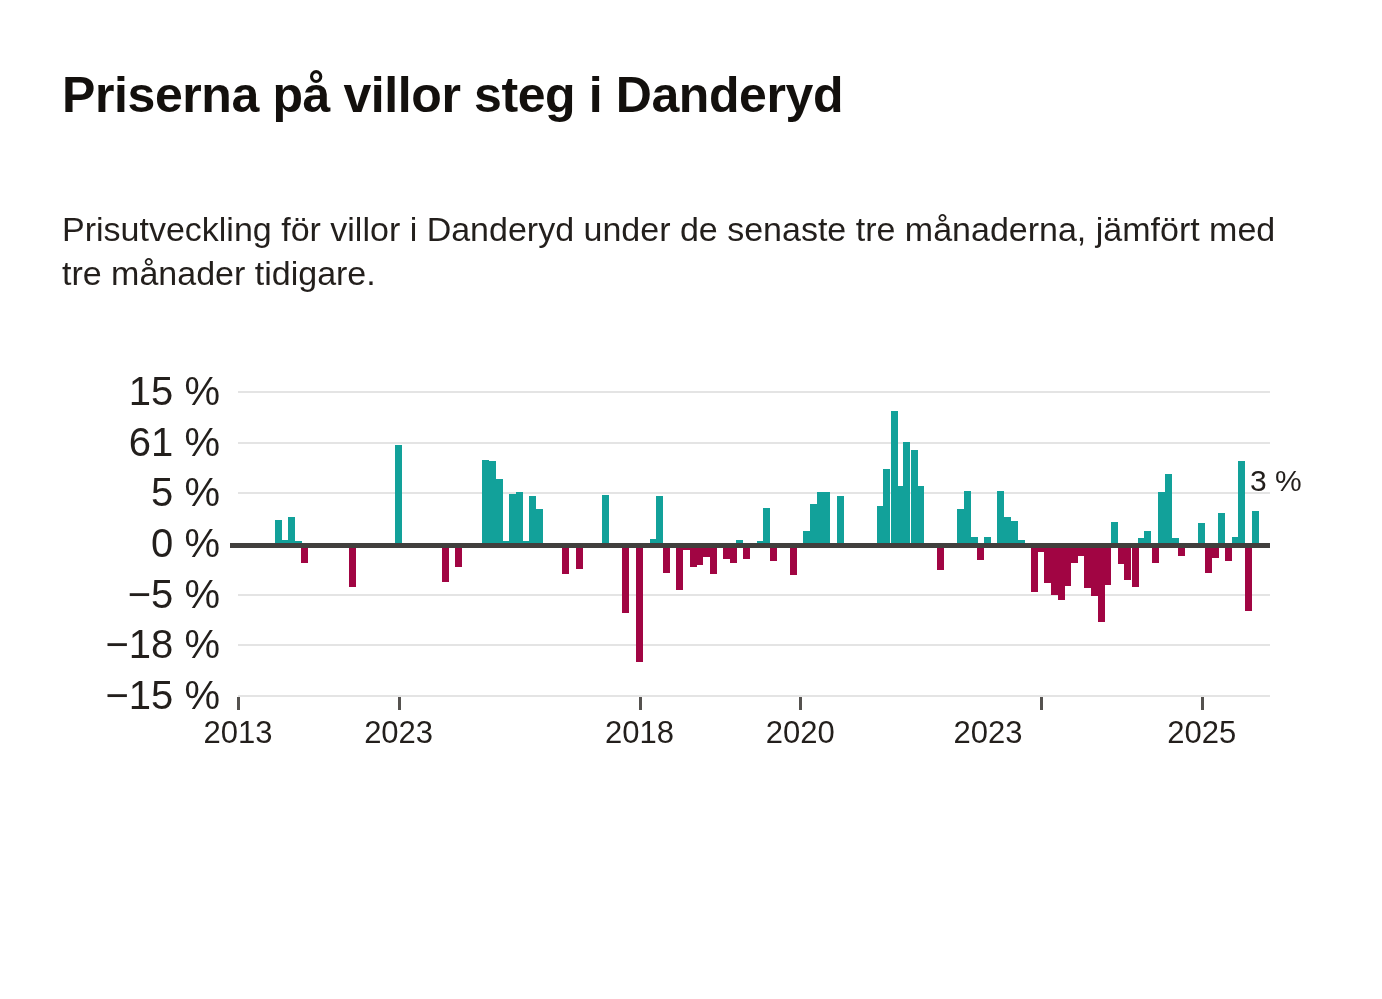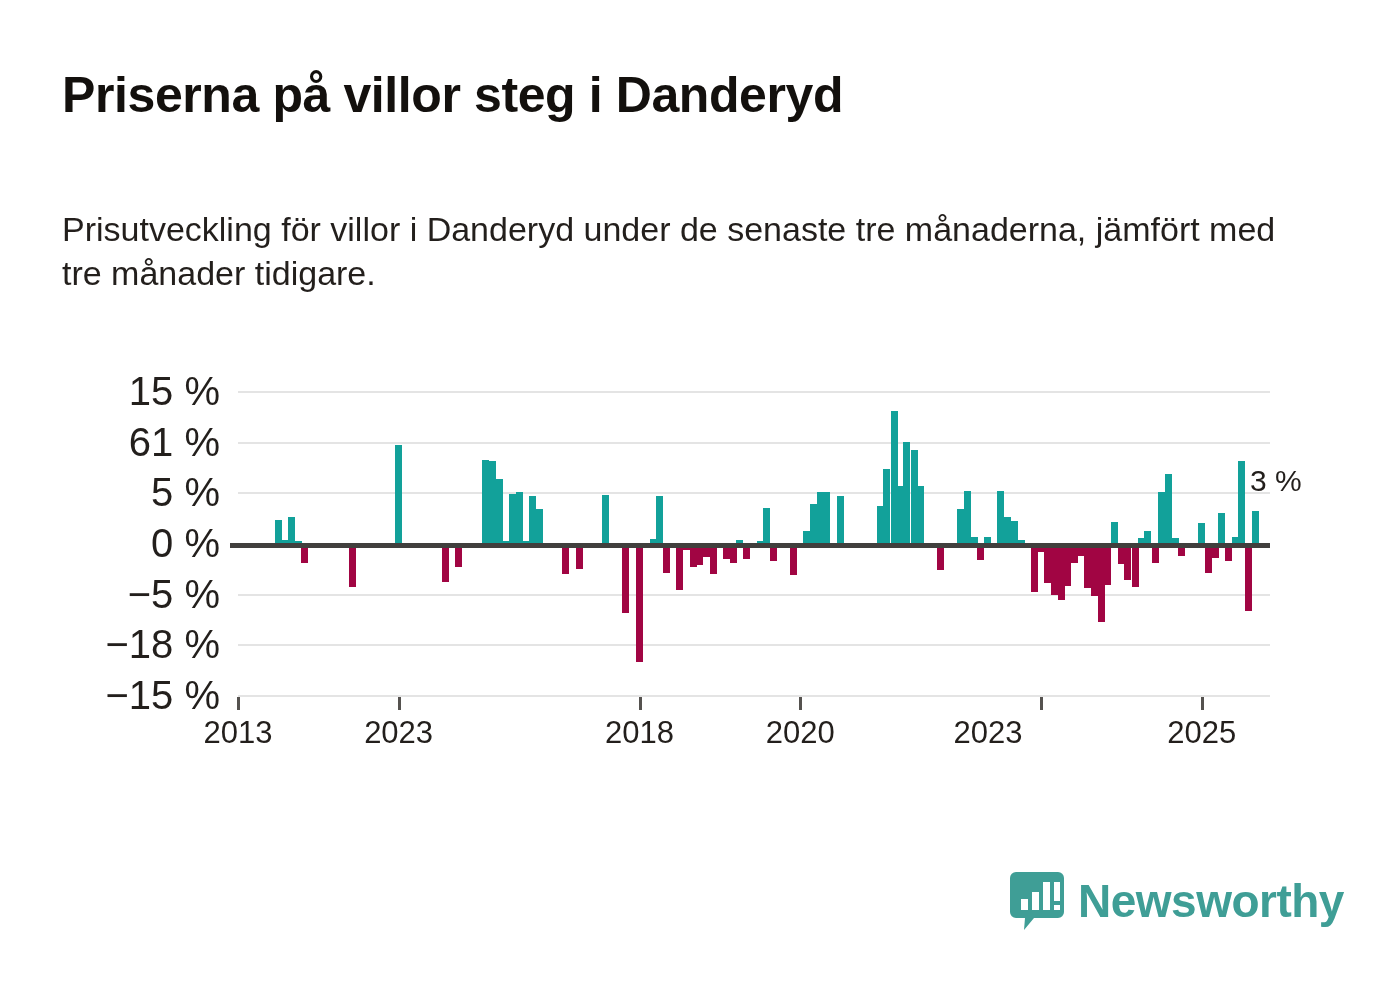--- a/index.html
+++ b/index.html
@@ -291,19 +291,6 @@
       </div>
   </div>
 
-  <div class="logo">
-    <div class="logo-mark">
-      <svg width="54" height="58" viewBox="0 0 54 58" xmlns="http://www.w3.org/2000/svg">
-        <path d="M6 0 H48 A6 6 0 0 1 54 6 V40 A6 6 0 0 1 48 46 H24 L14 58 L15 46 H6 A6 6 0 0 1 0 40 V6 A6 6 0 0 1 6 0 Z" fill="#3f9e96"></path>
-        <rect x="11" y="27" width="7" height="11" fill="#ffffff"></rect>
-        <rect x="22" y="20" width="7" height="18" fill="#ffffff"></rect>
-        <rect x="33" y="10" width="7" height="28" fill="#ffffff"></rect>
-        <rect x="44" y="10" width="6" height="19" fill="#ffffff"></rect>
-        <rect x="44" y="33" width="6" height="5" fill="#ffffff"></rect>
-      </svg>
-    </div>
-    <div class="logo-text">Newsworthy</div>
-  </div>
 
 </div>
 

